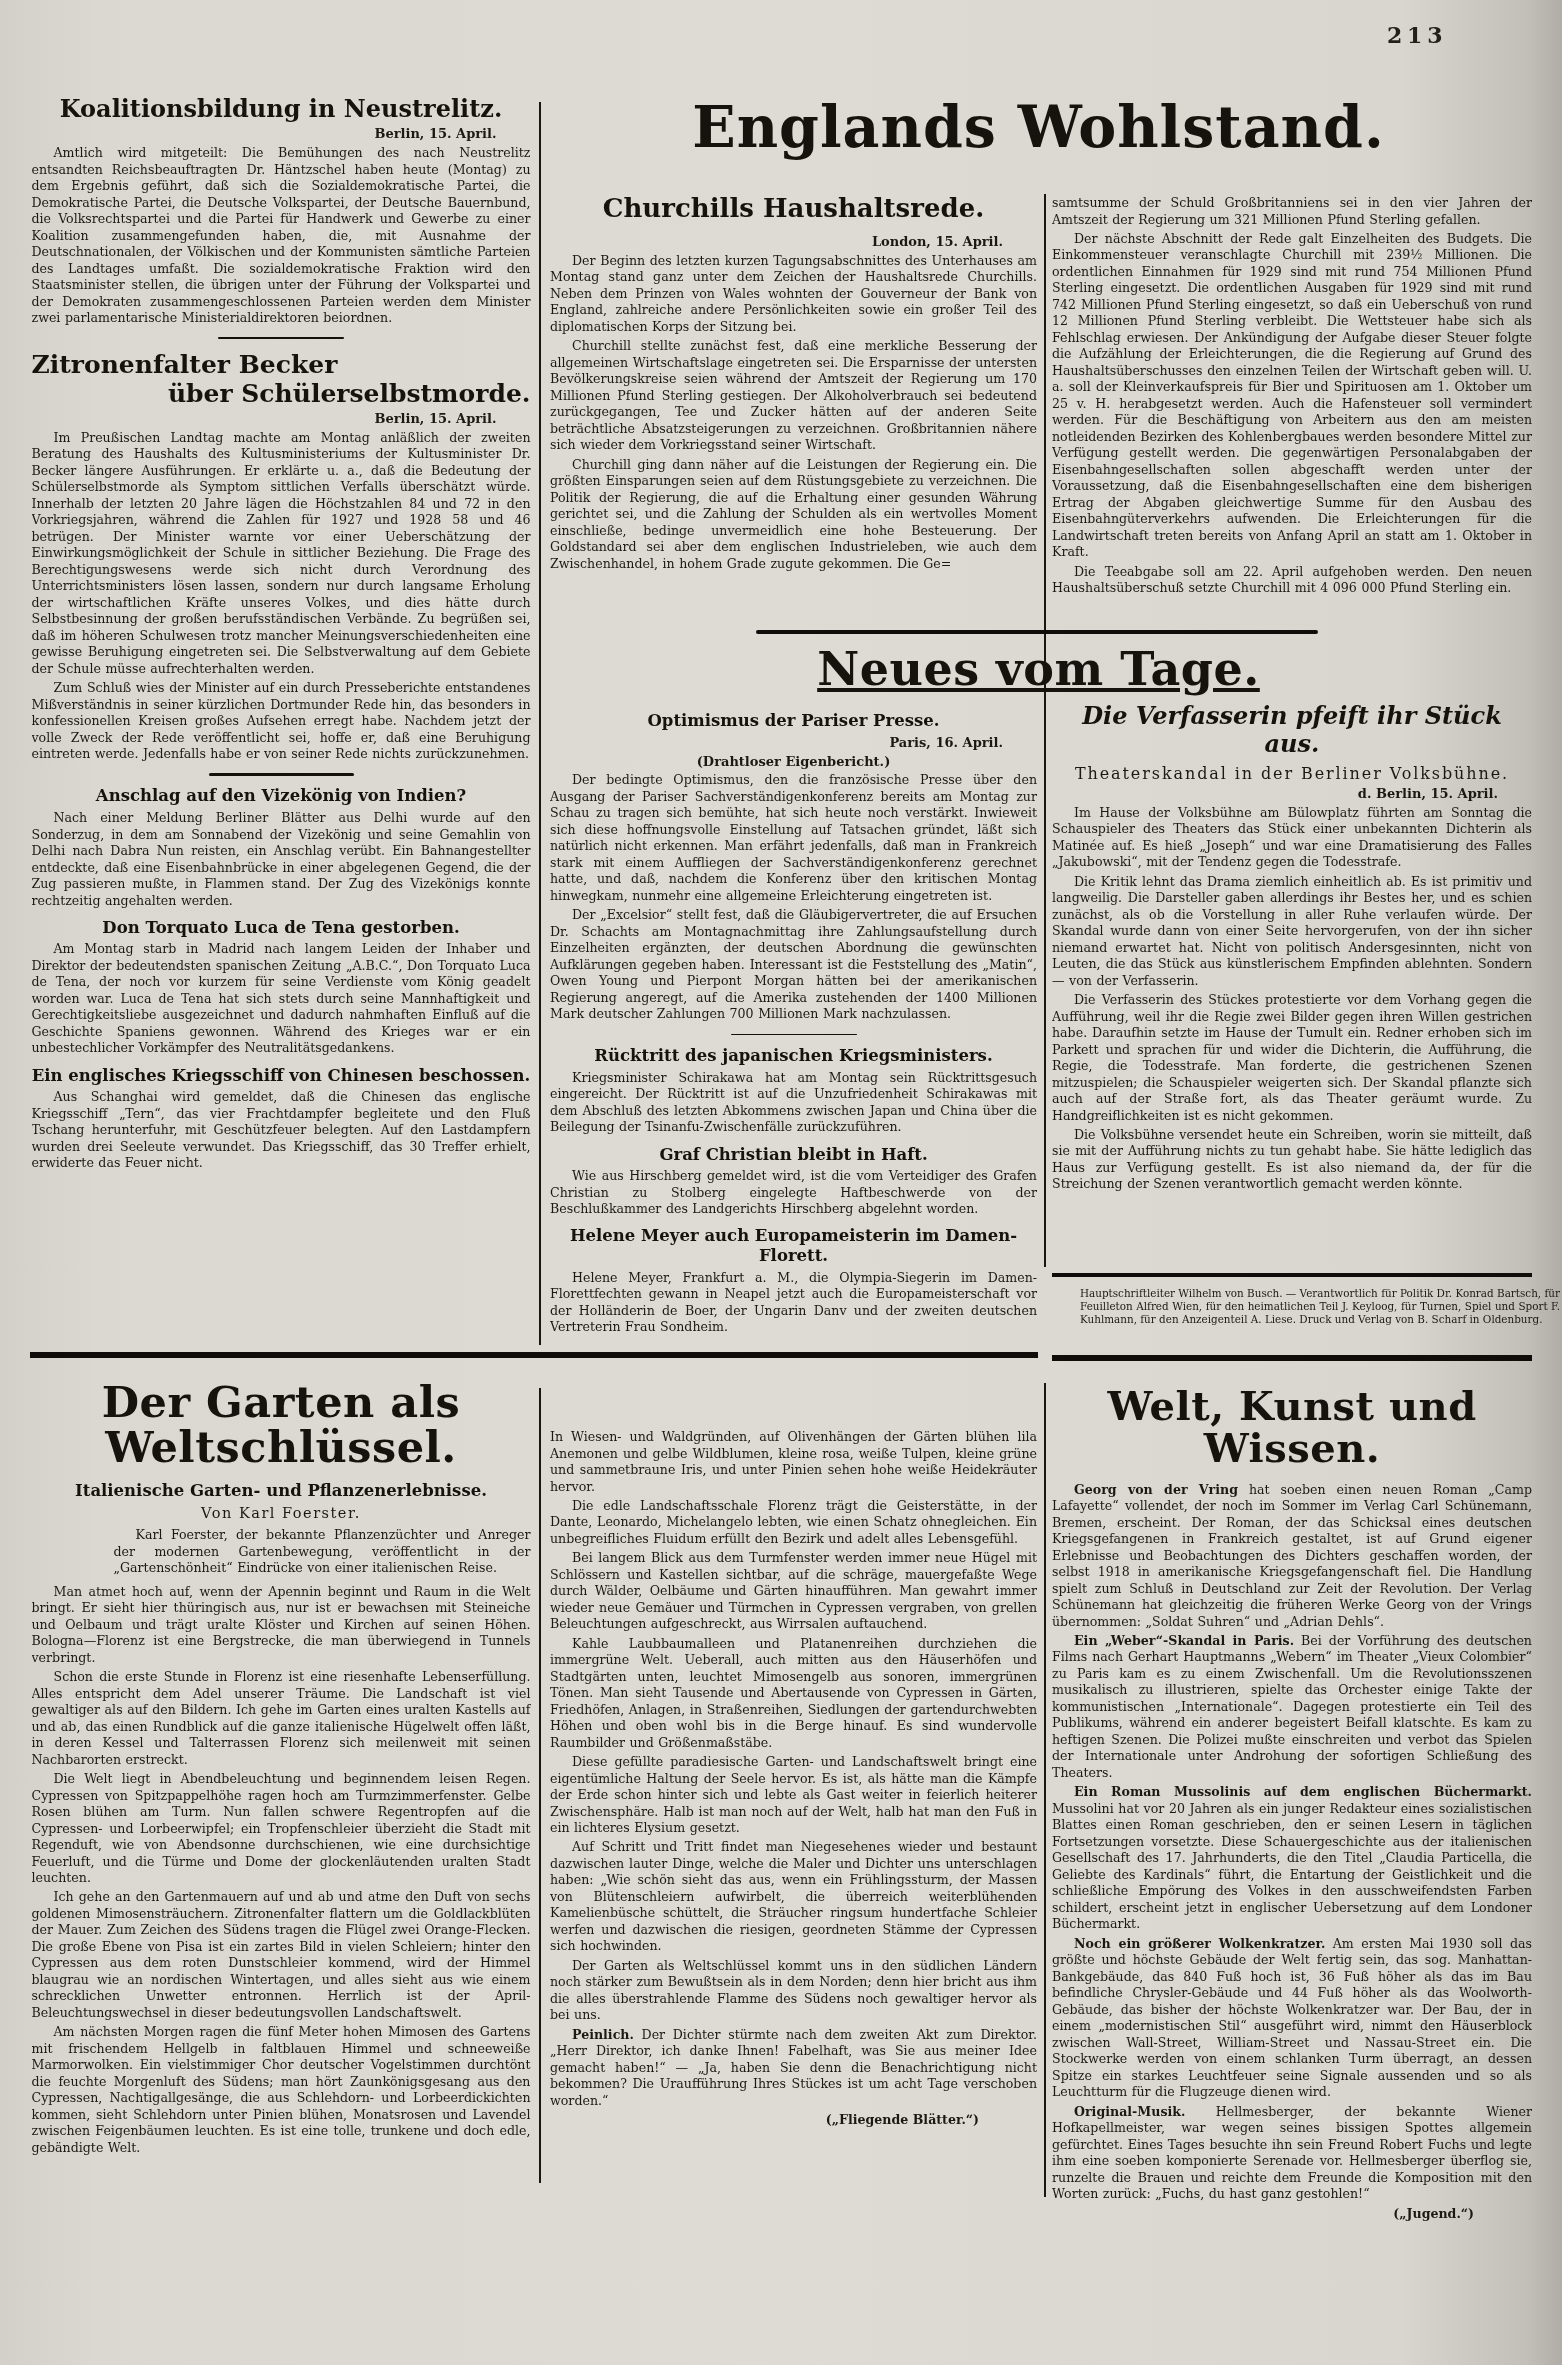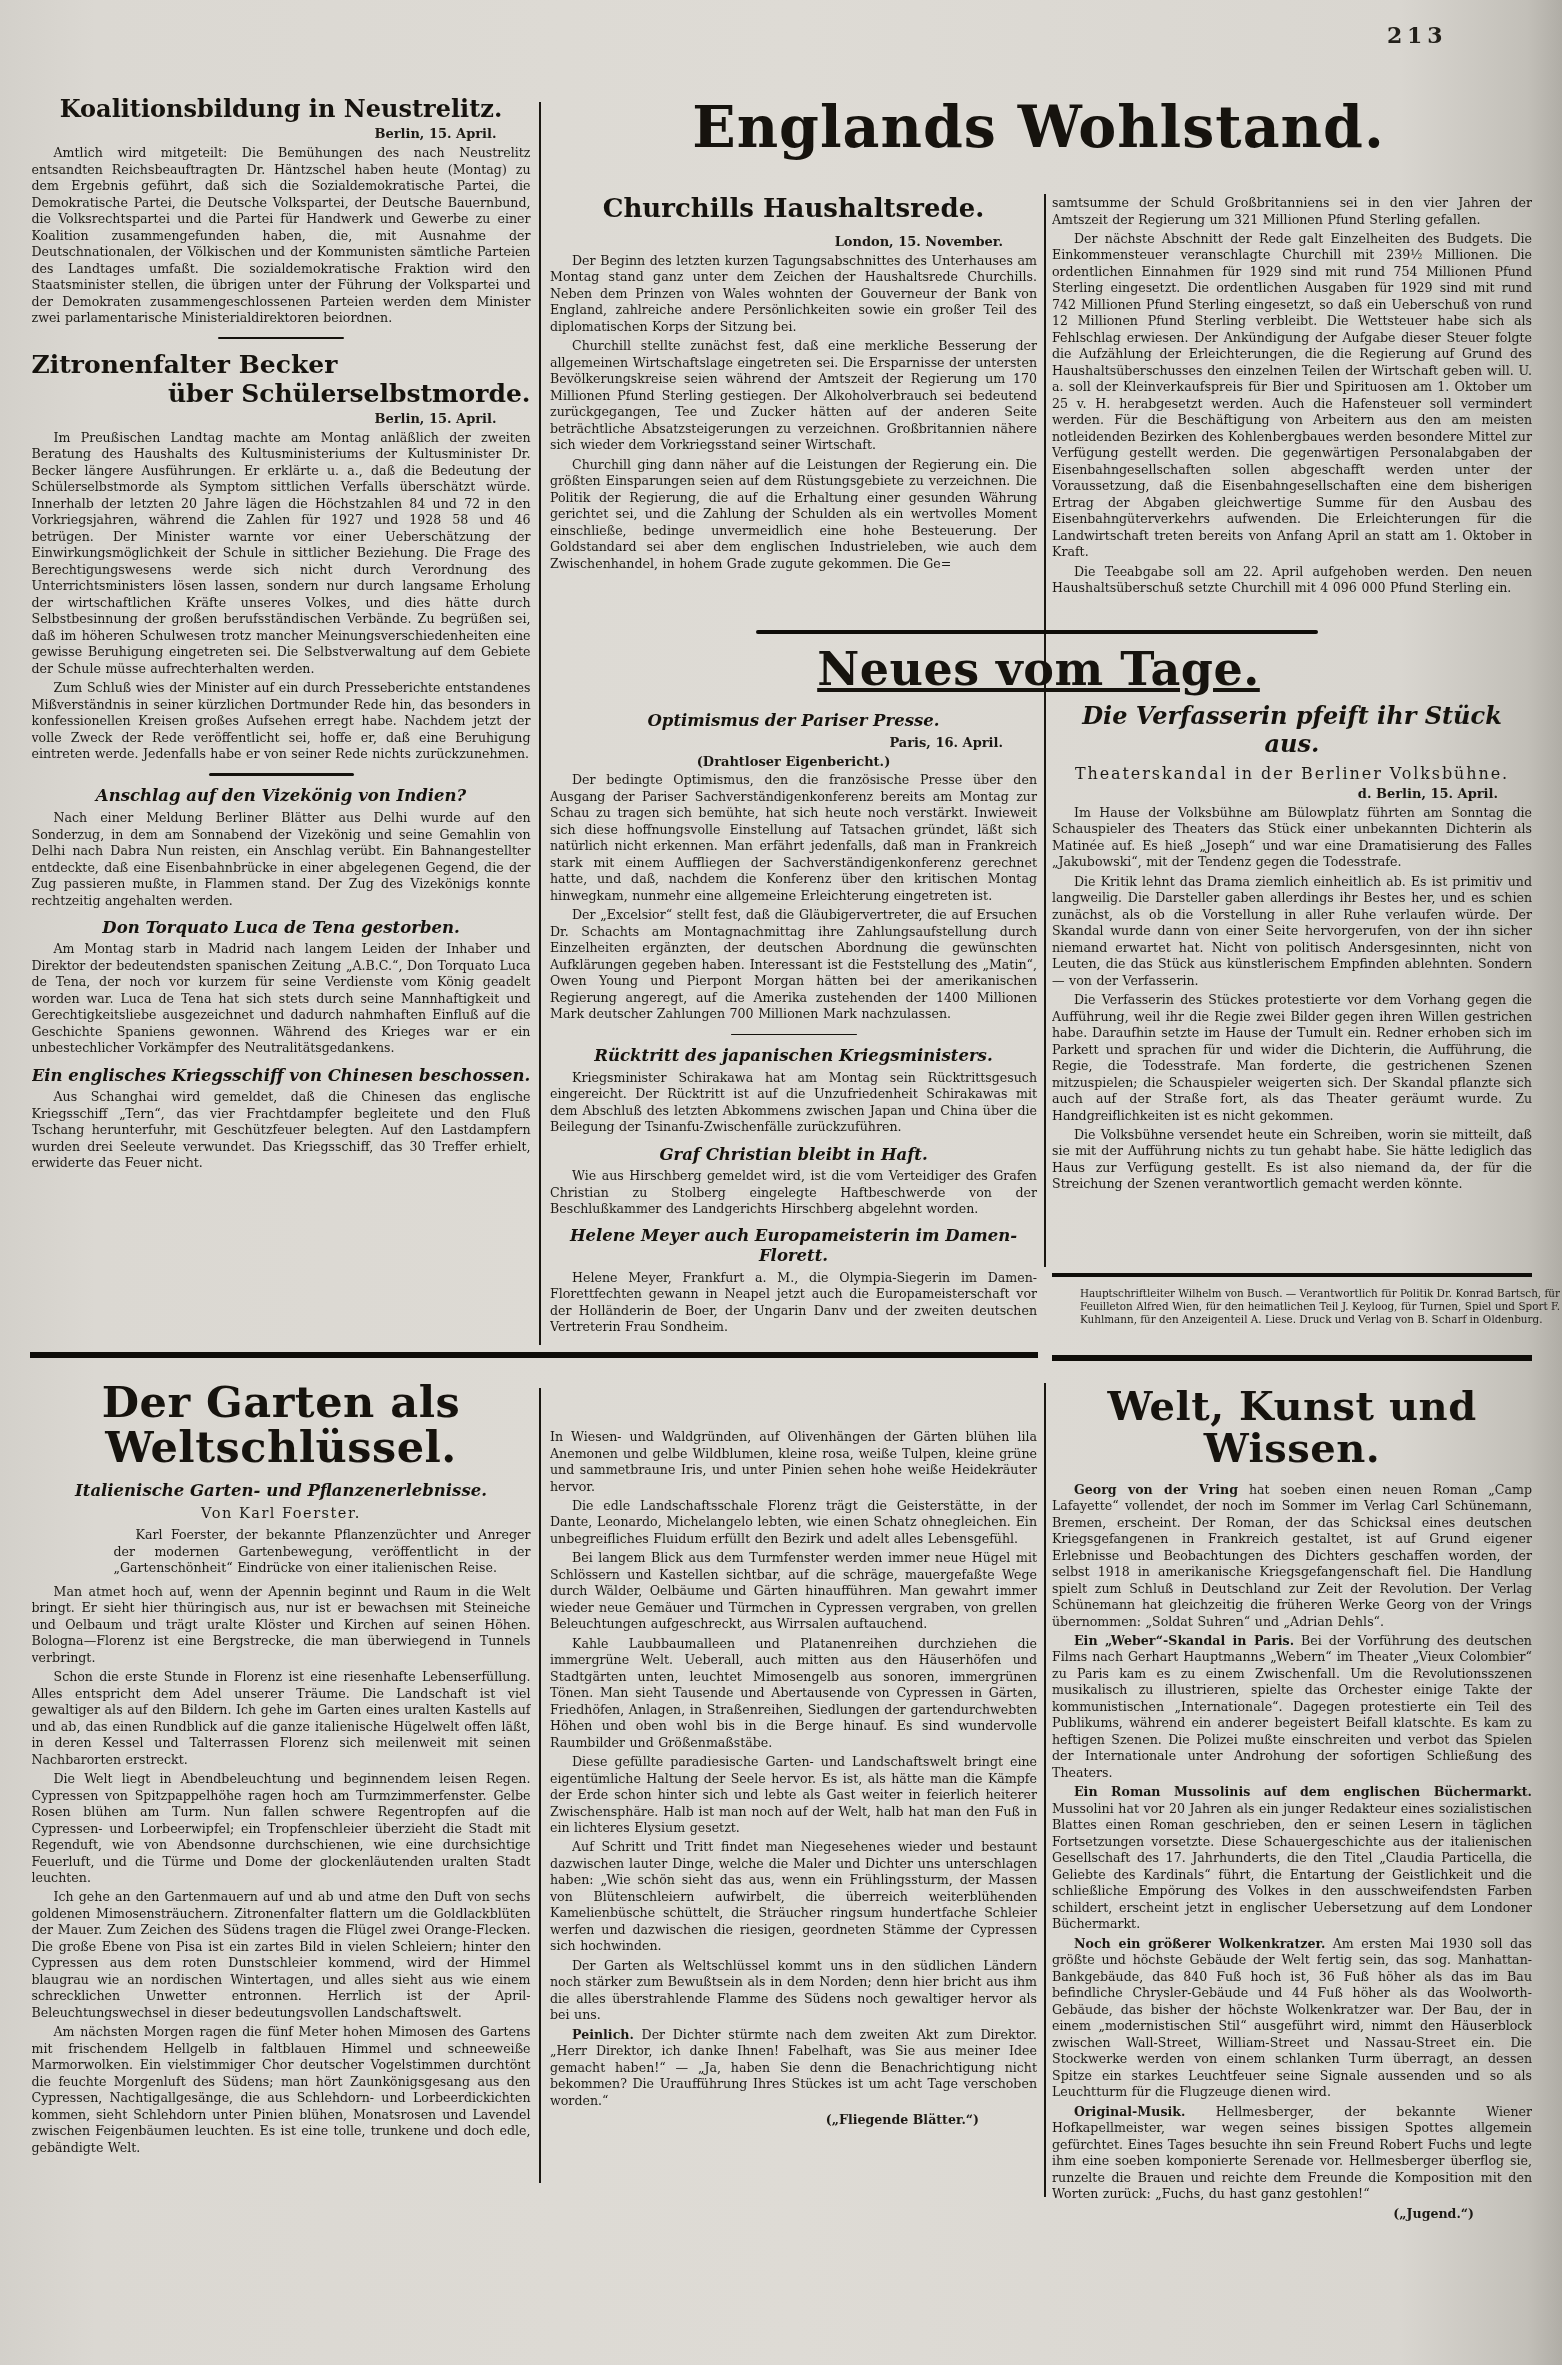--- a/index.html
+++ b/index.html
@@ -94,7 +94,7 @@
 
   <section class="col" style="left:550px;top:193px;width:487px;height:430px;">
     <h2 class="subhead">Churchills Haushaltsrede.</h2>
-    <div class="dateline">London, 15. November.</div>
+    <div class="dateline">London, 15. April.</div>
     <p>Der Beginn des letzten kurzen Tagungsabschnittes des Unterhauses am Montag stand ganz unter dem Zeichen der Haushaltsrede Churchills. Neben dem Prinzen von Wales wohnten der Gouverneur der Bank von England, zahlreiche andere Persönlichkeiten sowie ein großer Teil des diplomatischen Korps der Sitzung bei.</p>
     <p>Churchill stellte zunächst fest, daß eine merkliche Besserung der allgemeinen Wirtschaftslage eingetreten sei. Die Ersparnisse der untersten Bevölkerungskreise seien während der Amtszeit der Regierung um 170 Millionen Pfund Sterling gestiegen. Der Alkoholverbrauch sei bedeutend zurückgegangen, Tee und Zucker hätten auf der anderen Seite beträchtliche Absatzsteigerungen zu verzeichnen. Großbritannien nähere sich wieder dem Vorkriegsstand seiner Wirtschaft.</p>
     <p>Churchill ging dann näher auf die Leistungen der Regierung ein. Die größten Einsparungen seien auf dem Rüstungsgebiete zu verzeichnen. Die Politik der Regierung, die auf die Erhaltung einer gesunden Währung gerichtet sei, und die Zahlung der Schulden als ein wertvolles Moment einschließe, bedinge unvermeidlich eine hohe Besteuerung. Der Goldstandard sei aber dem englischen Industrieleben, wie auch dem Zwischenhandel, in hohem Grade zugute gekommen. Die Ge=</p>

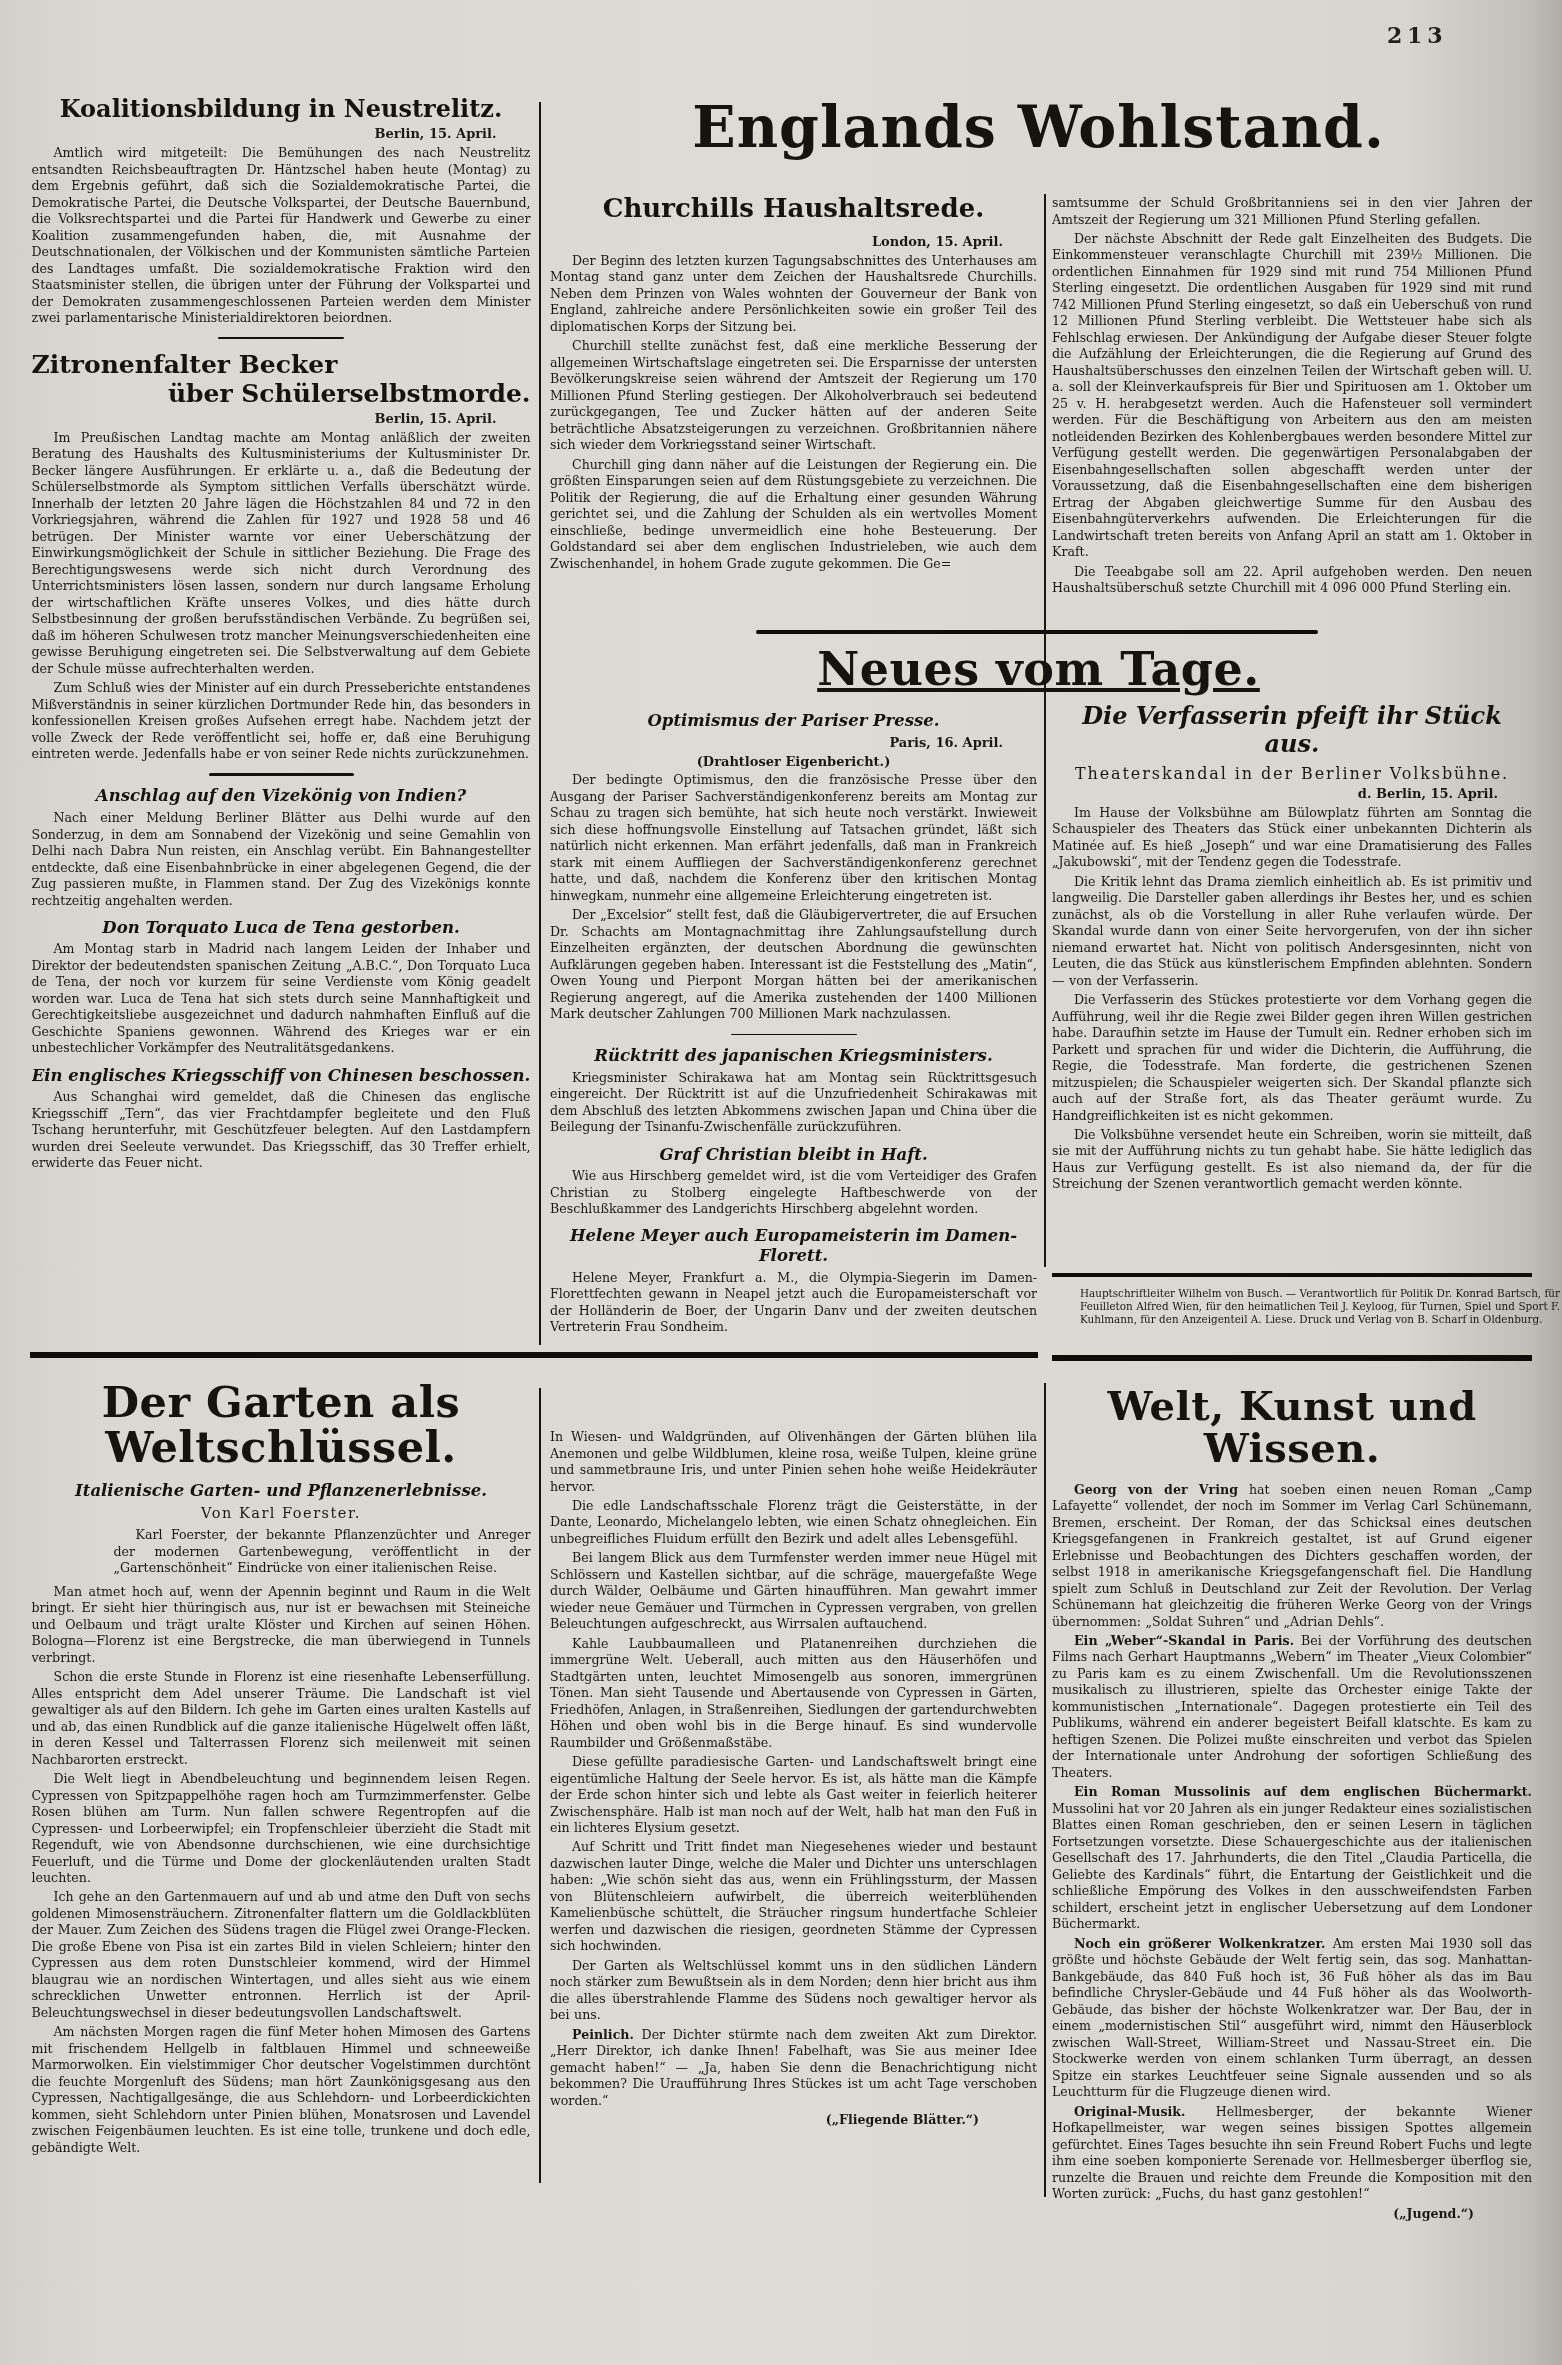--- a/index.html
+++ b/index.html
@@ -33,7 +33,7 @@
   .headline-xl{font-size:57px;line-height:1.05;text-align:center;letter-spacing:1px;}
   .headline-lg{font-size:46px;line-height:1.05;text-align:center;letter-spacing:0.5px;}
   .art-title{font-size:24px;line-height:1.15;text-align:center;margin:4.8px 0 3.9px 0;}
-  .art-title-sm{font-size:16.5px;line-height:1.2;text-align:center;margin:8.7px 0 3.9px 0;font-style:italic;}
+  .art-title-sm{font-size:16.5px;line-height:1.2;text-align:center;margin:8.7px 0 3.9px 0;}
   .subhead{font-size:26px;text-align:center;margin:0 0 11px 0;font-weight:bold;}
   .subhead-sm{font-size:16px;text-align:center;letter-spacing:1.9px;margin:6.8px 0 2.9px 0;font-weight:normal;}
   .dateline{font-size:13px;font-weight:bold;text-align:right;padding-right:34px;margin:1px 0 3.9px 0;}

